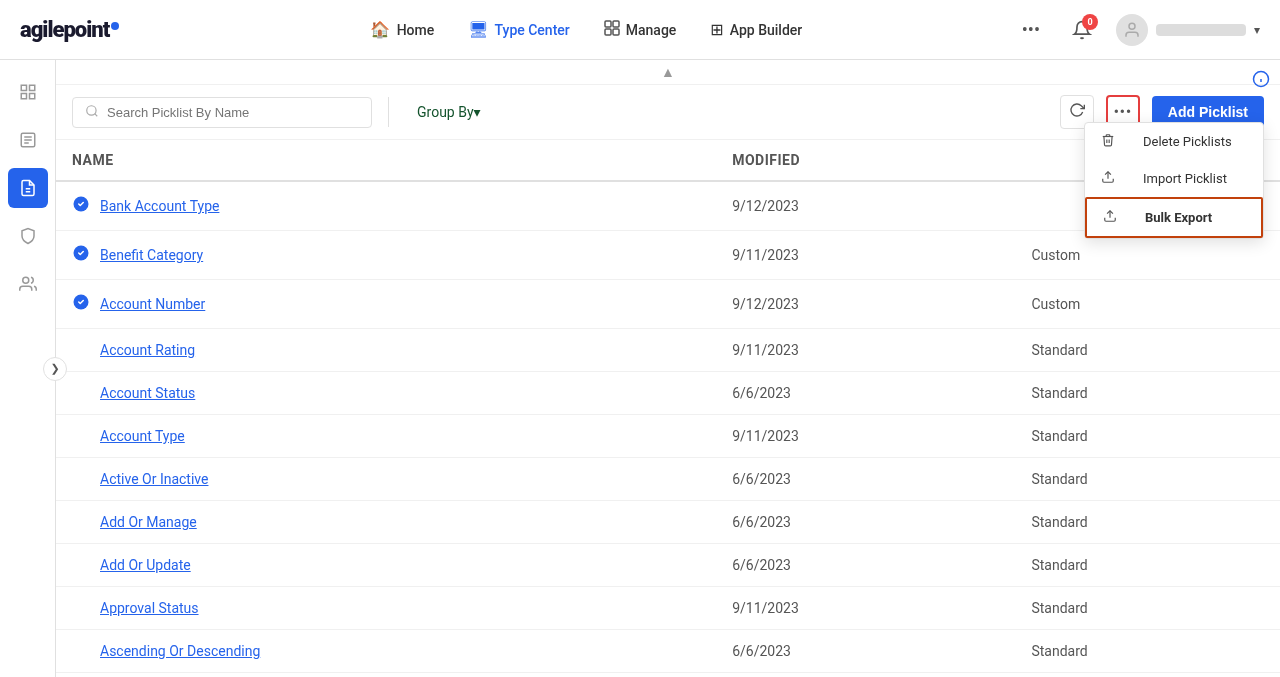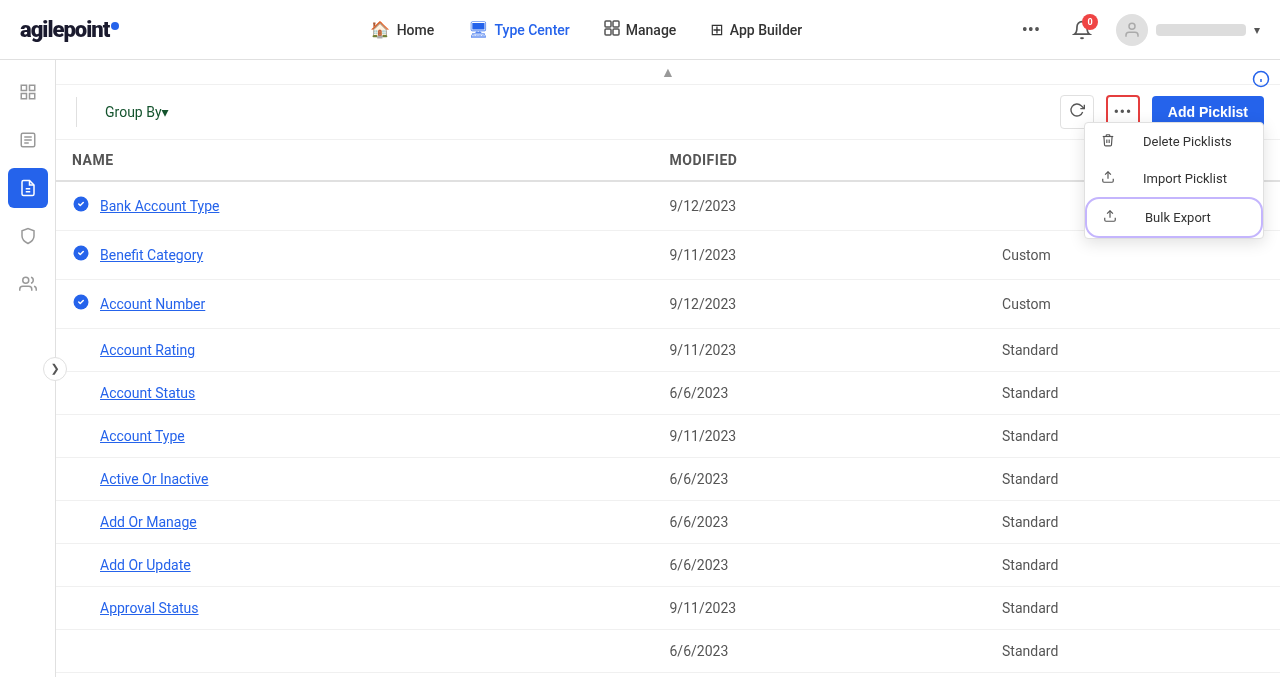--- a/index.html
+++ b/index.html
@@ -428,6 +428,15 @@
     </div>
 
     <div class="toolbar">
+      <div class="search-box">
+        <span class="search-icon">
+          <svg width="14" height="14" viewBox="0 0 24 24" fill="none" stroke="#aaa" stroke-width="2">
+              <circle cx="11" cy="11" r="8"></circle>
+              <line x1="21" y1="21" x2="16.65" y2="16.65"></line>
+            </svg>
+        </span>
+        <input type="text" placeholder="Search Picklist By Name" style="">
+      </div>
       <div class="divider-v"></div>
       <div class="group-by-btn">
         <span>Group By</span>

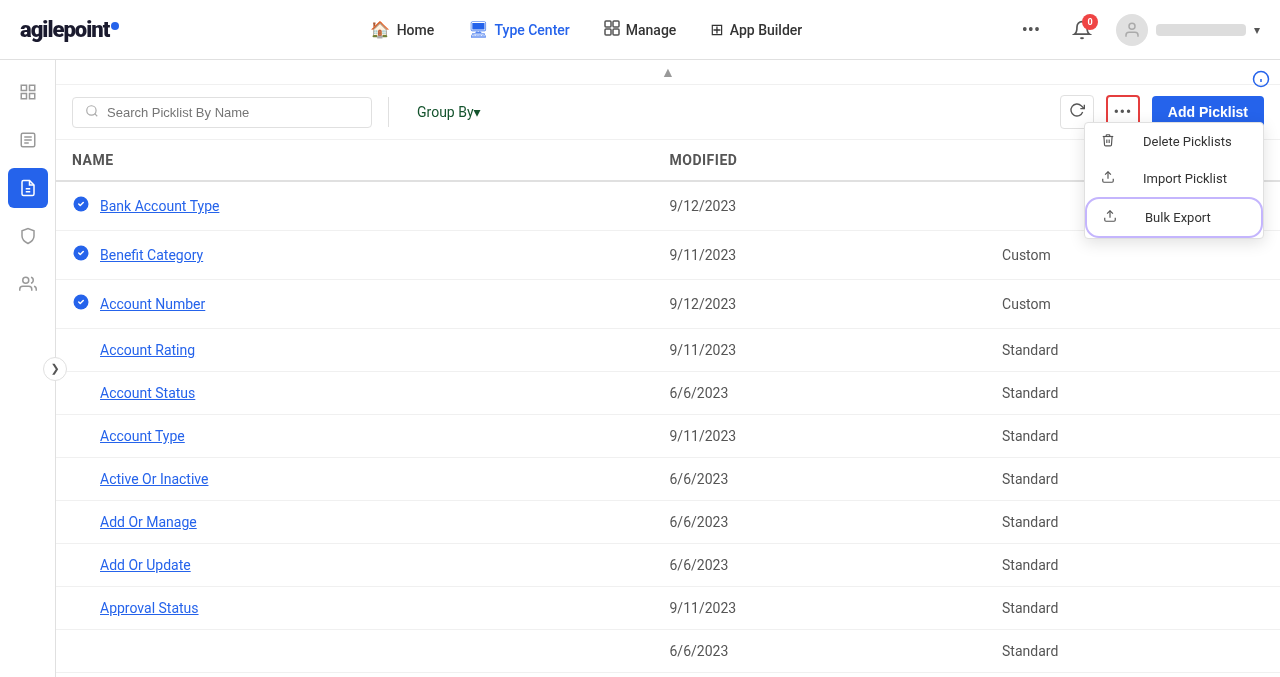--- a/index.html
+++ b/index.html
@@ -481,7 +481,7 @@
           </span>
           <span>Import Picklist</span>
         </div>
-        <div class="dropdown-item highlighted" style="border:2px solid #c4b5fd;border-radius:14px;">
+        <div class="dropdown-item highlighted" style="border:2px solid #c2410c;border-radius:2px;font-weight:bold;">
           <span class="dropdown-icon">
             <svg width="14" height="14" viewBox="0 0 24 24" fill="none" stroke="#555" stroke-width="2">
                 <path d="M21 15v4a2 2 0 0 1-2 2H5a2 2 0 0 1-2-2v-4"></path>

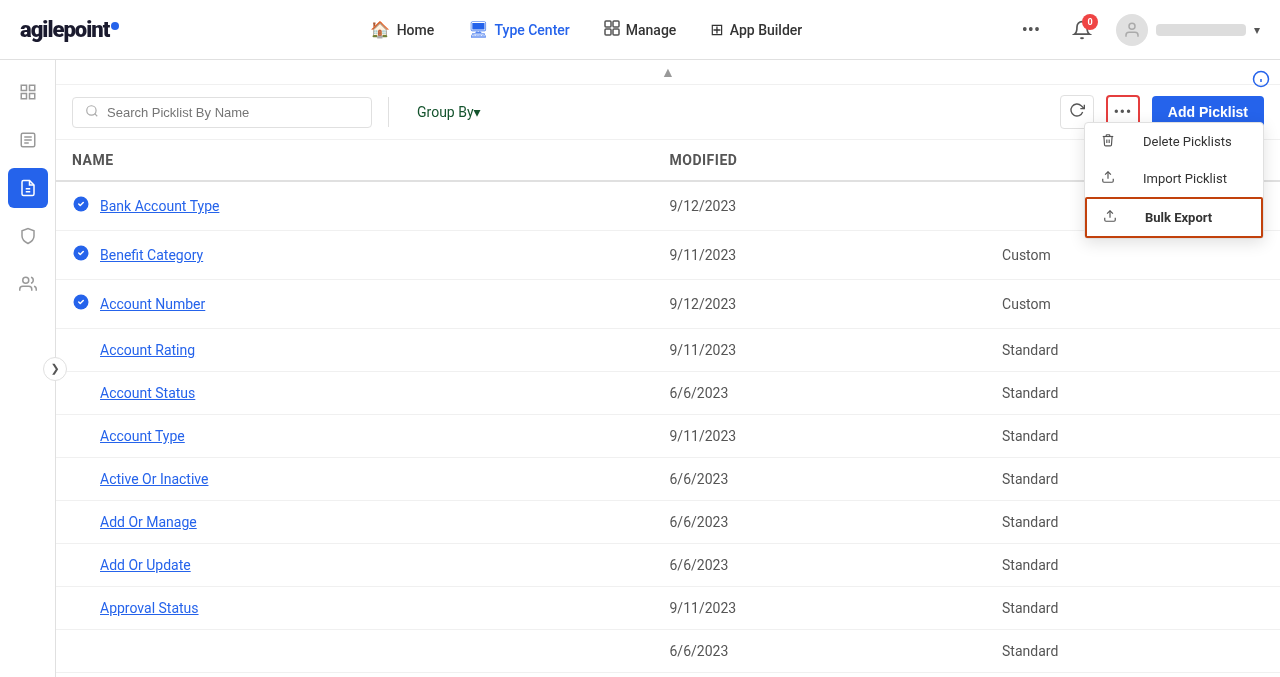--- a/index.html
+++ b/index.html
@@ -620,6 +620,16 @@
               <td style="color: rgb(85, 85, 85);">Standard</td>
             </tr>
             <tr>
+              <td>
+                <div class="name-cell">
+      <span style="width:18px;display:inline-block;"></span>
+      <span class="row-name">Ascending Or Descending</span>
+    </div>
+              </td>
+              <td style="color: rgb(85, 85, 85);">6/6/2023</td>
+              <td style="color: rgb(85, 85, 85);">Standard</td>
+            </tr>
+            <tr>
               <td></td>
               <td style="color: rgb(85, 85, 85);">6/6/2023</td>
               <td style="color: rgb(85, 85, 85);">Standard</td>

